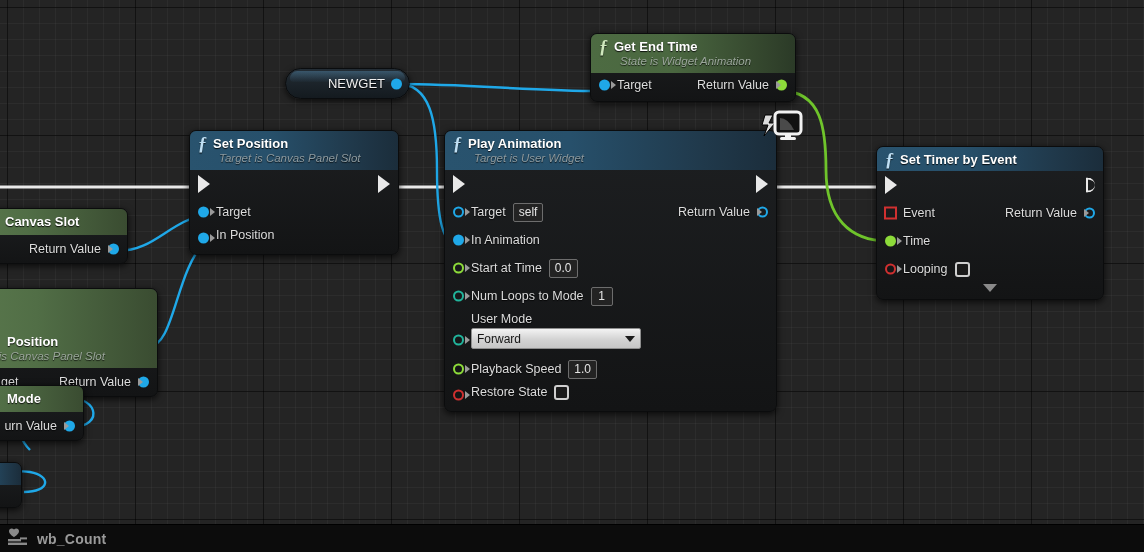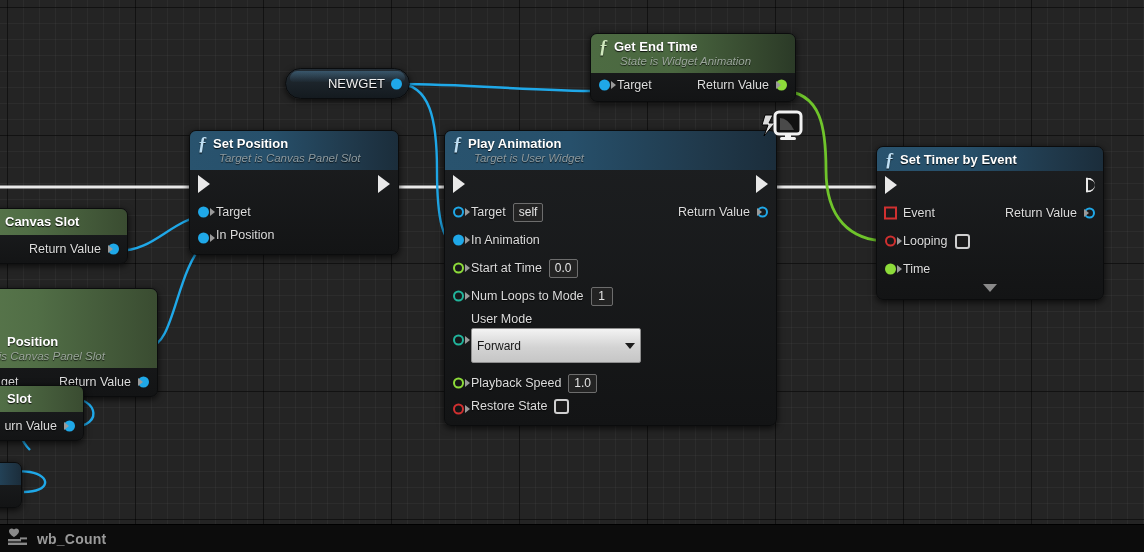--- a/index.html
+++ b/index.html
@@ -423,16 +423,16 @@
         </div>
 
         <div class="pin-row left">
+          <span class="dot l solid-green"></span>
+          <span class="arrow-tip l"></span>
+          <span class="pin-label">Time</span>
+        </div>
+
+        <div class="pin-row left">
           <span class="dot l hollow-red"></span>
           <span class="arrow-tip l"></span>
           <span class="pin-label">Looping</span>
           <span class="chk"></span>
-        </div>
-
-        <div class="pin-row left">
-          <span class="dot l solid-green"></span>
-          <span class="arrow-tip l"></span>
-          <span class="pin-label">Time</span>
         </div>
 
         <div class="collapse-caret"></div>

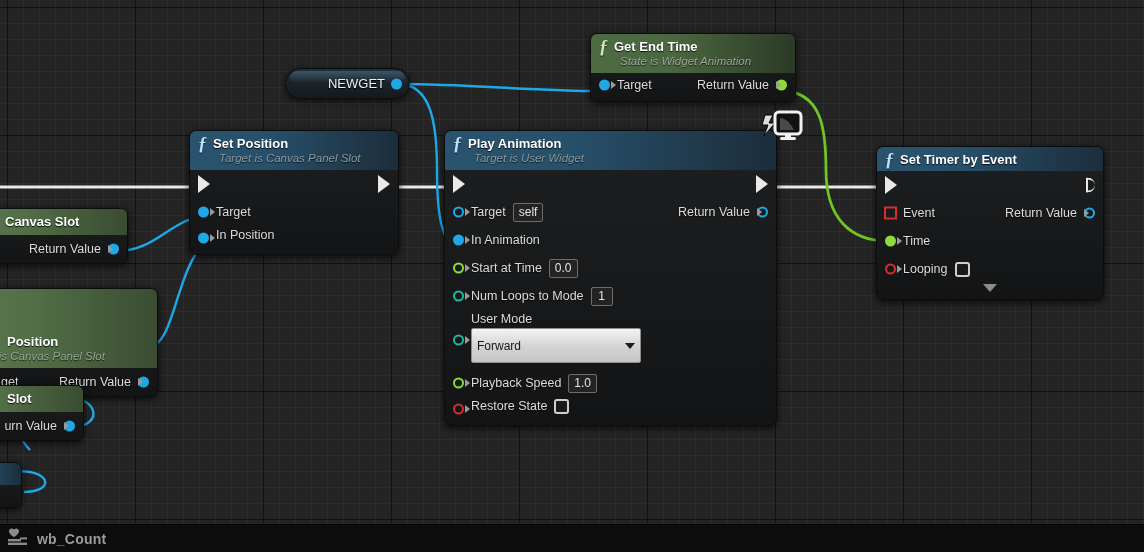--- a/index.html
+++ b/index.html
@@ -132,7 +132,7 @@
   .combo-wrap { padding: 2px 0 6px 26px; position: relative; }
   .combo-label { font-size: 12.5px; color: #dcdcdc; margin-bottom: 2px; text-shadow: 0 1px 1px rgba(0,0,0,0.8); }
   .combo {
-    width: 170px; height: 35px;
+    width: 170px; height: 21px;
     background: linear-gradient(to bottom, #f3f3f3 0%, #d3d3d3 55%, #c6c6c6 100%);
     border: 1px solid #8e8e8e; border-radius: 2px;
     display: flex; align-items: center; padding: 0 5px;

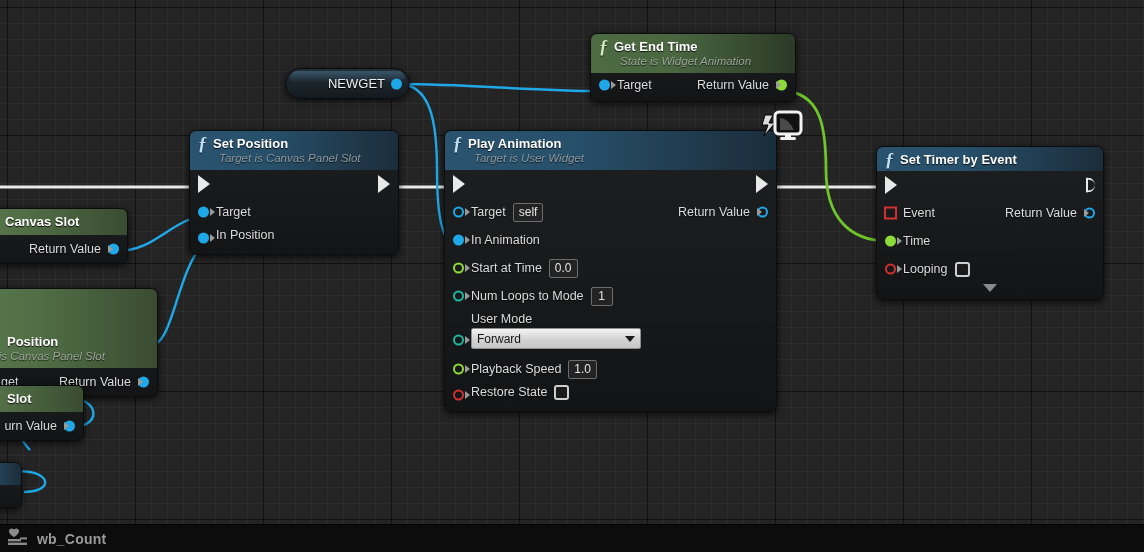--- a/index.html
+++ b/index.html
@@ -250,7 +250,7 @@
     <div class="node" style="left:-62px; top:385px; width:146px;">
       <div class="node-head pure-green">
         <div class="head-row">
-          <span class="node-title" style="margin-left:60px;">Slot</span>
+          <span class="node-title" style="margin-left:60px;">Mode</span>
         </div>
       </div>
       <div class="node-body">

